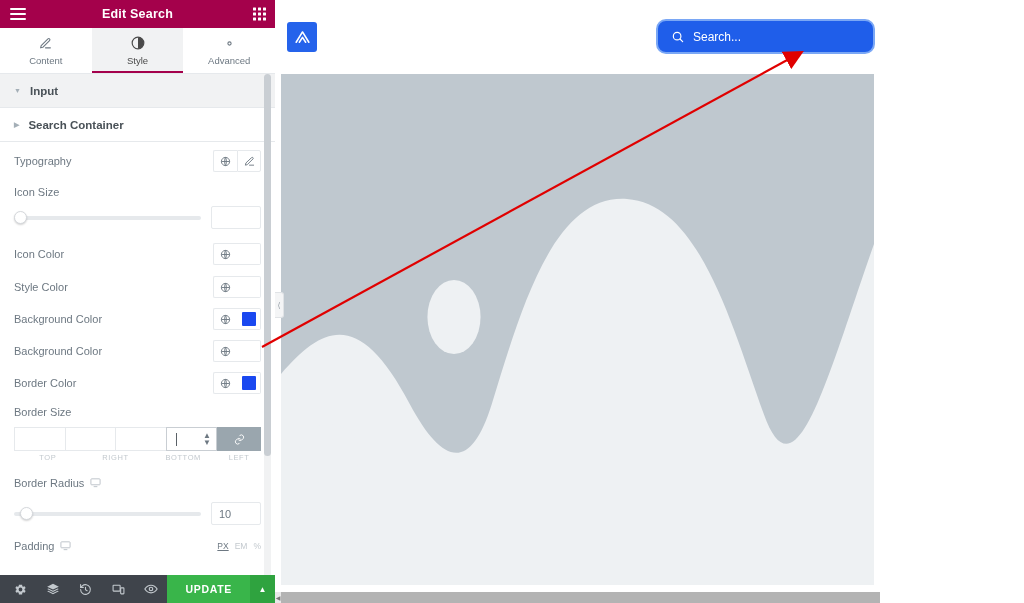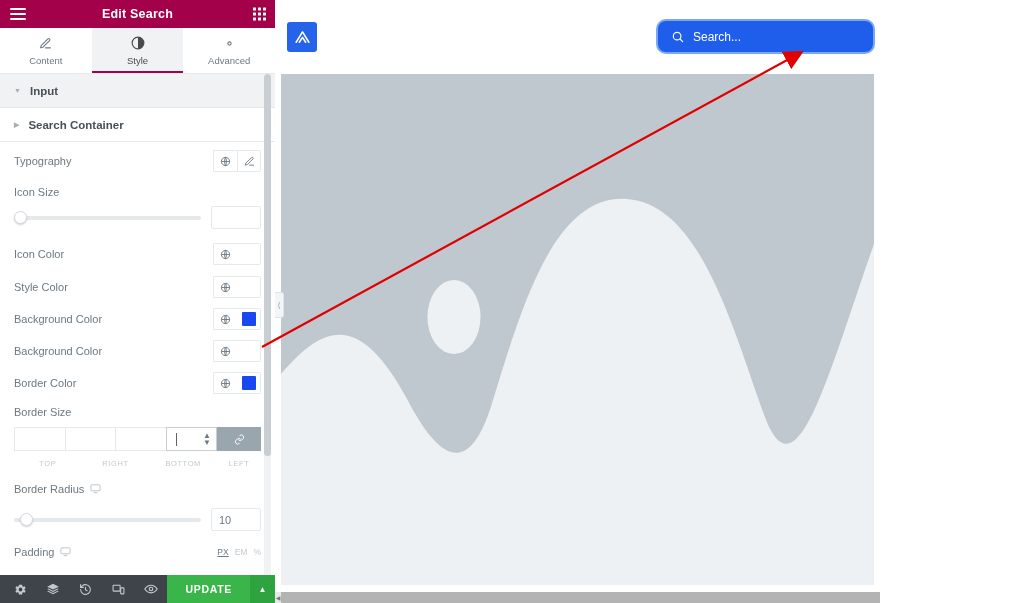--- a/index.html
+++ b/index.html
@@ -134,7 +134,7 @@
     width: 44px; background: #9aa6ae; border: 1px solid #9aa6ae;
     display: flex; align-items: center; justify-content: center; cursor: pointer;
   }
-  .dim-labels { display: flex; margin-top: 8px; }
+  .dim-labels { display: flex; margin-top: 2px; }
   .dim-labels span {
     flex: 1; text-align: center; font-size: 7.5px; color: #c3c9ce; letter-spacing: .6px;
   }

